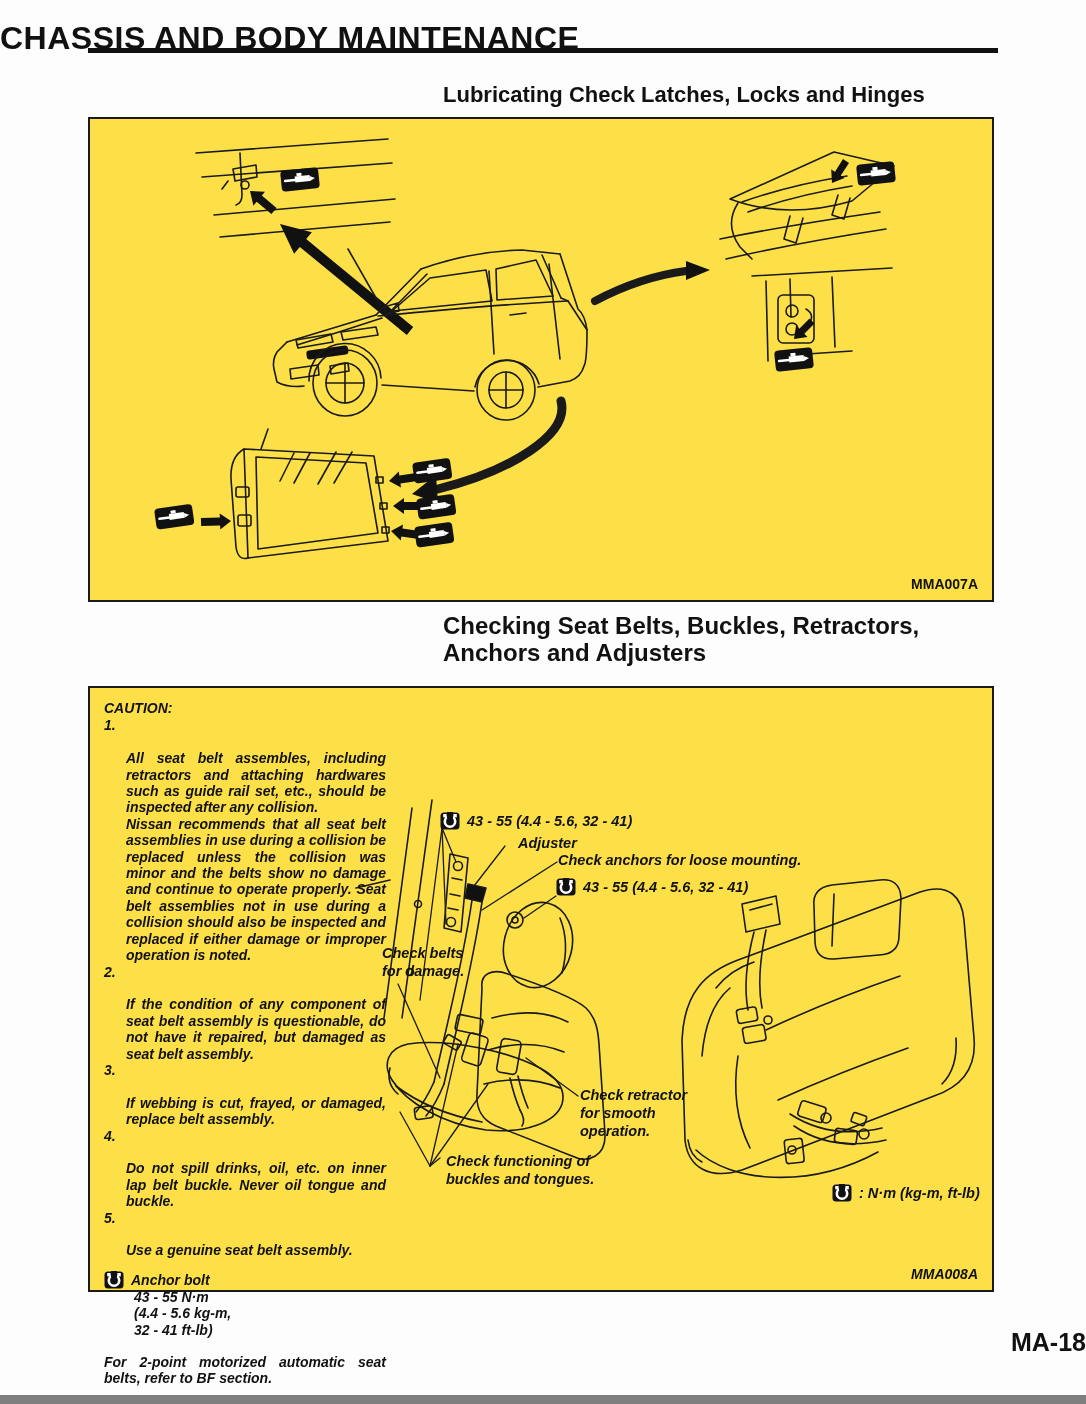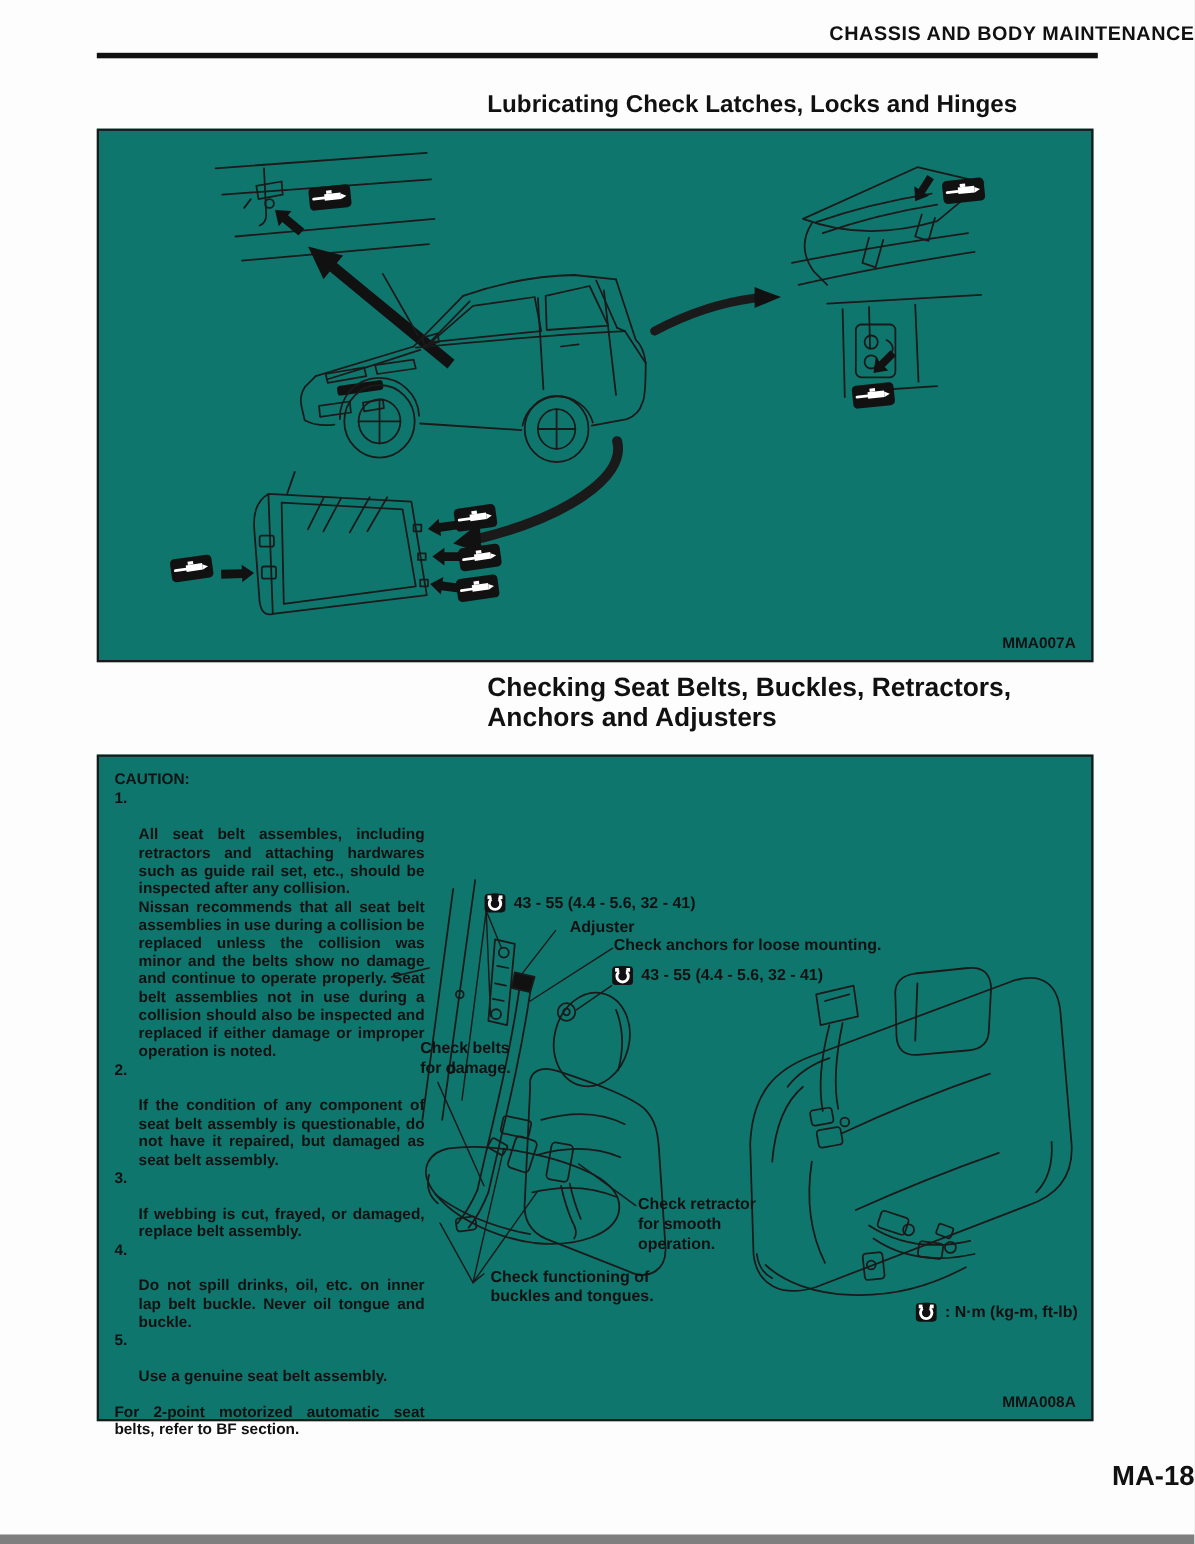--- a/index.html
+++ b/index.html
@@ -5,8 +5,8 @@
   html,body{margin:0;padding:0;background:#e8e8e8;}
   .page{position:relative;width:1086px;height:1404px;background:#fdfdfd;overflow:hidden;
         font-family:"Liberation Sans","DejaVu Sans",sans-serif;color:#111;font-weight:bold;}
-  .hdr-title{position:absolute;top:20px;left:0;width:100%;text-align:right;
-             font-size:18px;letter-spacing:.5px;}
+  .hdr-title{position:absolute;top:20px;left:0;width:100%;text-align:left;
+             font-size:32px;letter-spacing:.5px;}
   .hdr-rule{position:absolute;top:48px;left:88px;width:910px;height:5px;background:#111;}
   .s1-title{position:absolute;top:82px;left:443px;font-size:22px;}
   .s2-title{position:absolute;top:612px;left:443px;font-size:24px;line-height:27px;}

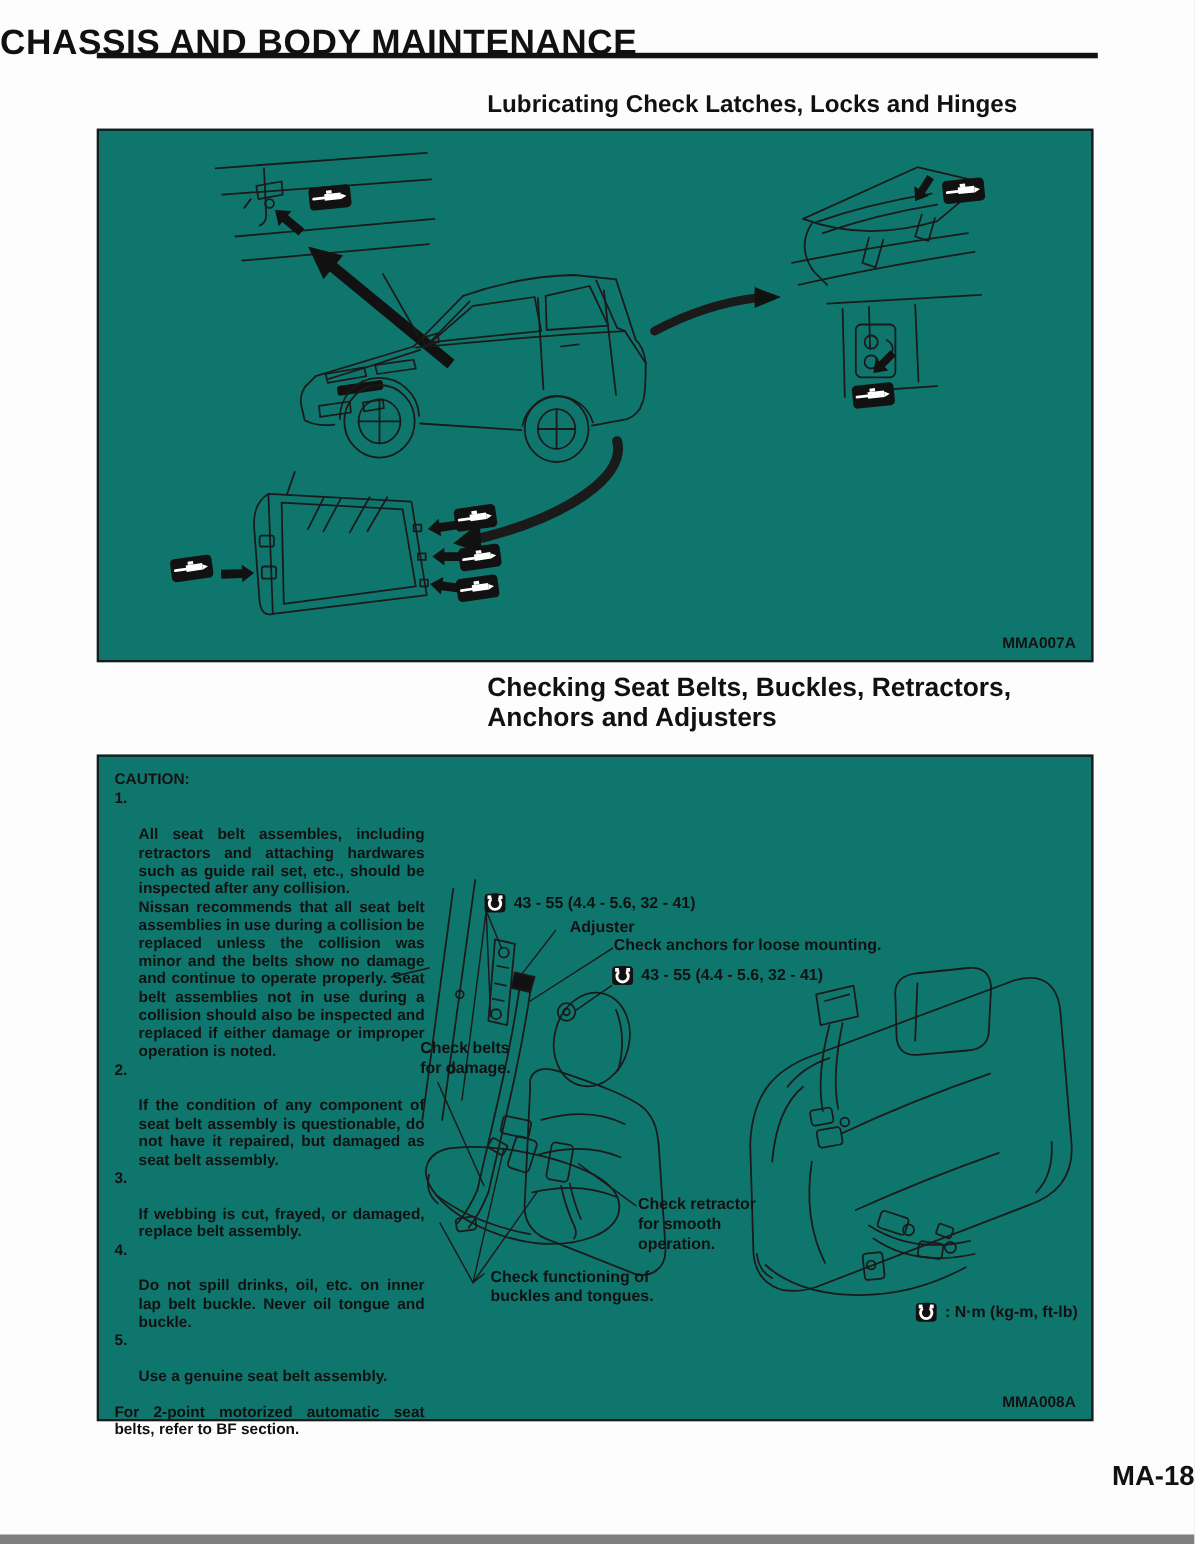--- a/index.html
+++ b/index.html
@@ -10,7 +10,7 @@
   .hdr-rule{position:absolute;top:48px;left:88px;width:910px;height:5px;background:#111;}
   .s1-title{position:absolute;top:82px;left:443px;font-size:22px;}
   .s2-title{position:absolute;top:612px;left:443px;font-size:24px;line-height:27px;}
-  .figbox{position:absolute;left:88px;width:902px;border:2px solid #1a1a1a;background:#0f766e;}
+  .figbox{position:absolute;left:88px;width:902px;border:2px solid #1a1a1a;background:#fde047;}
   #fig1{top:117px;height:481px;}
   #fig2{top:686px;height:602px;}
   .figbox svg.art{position:absolute;left:0;top:0;}

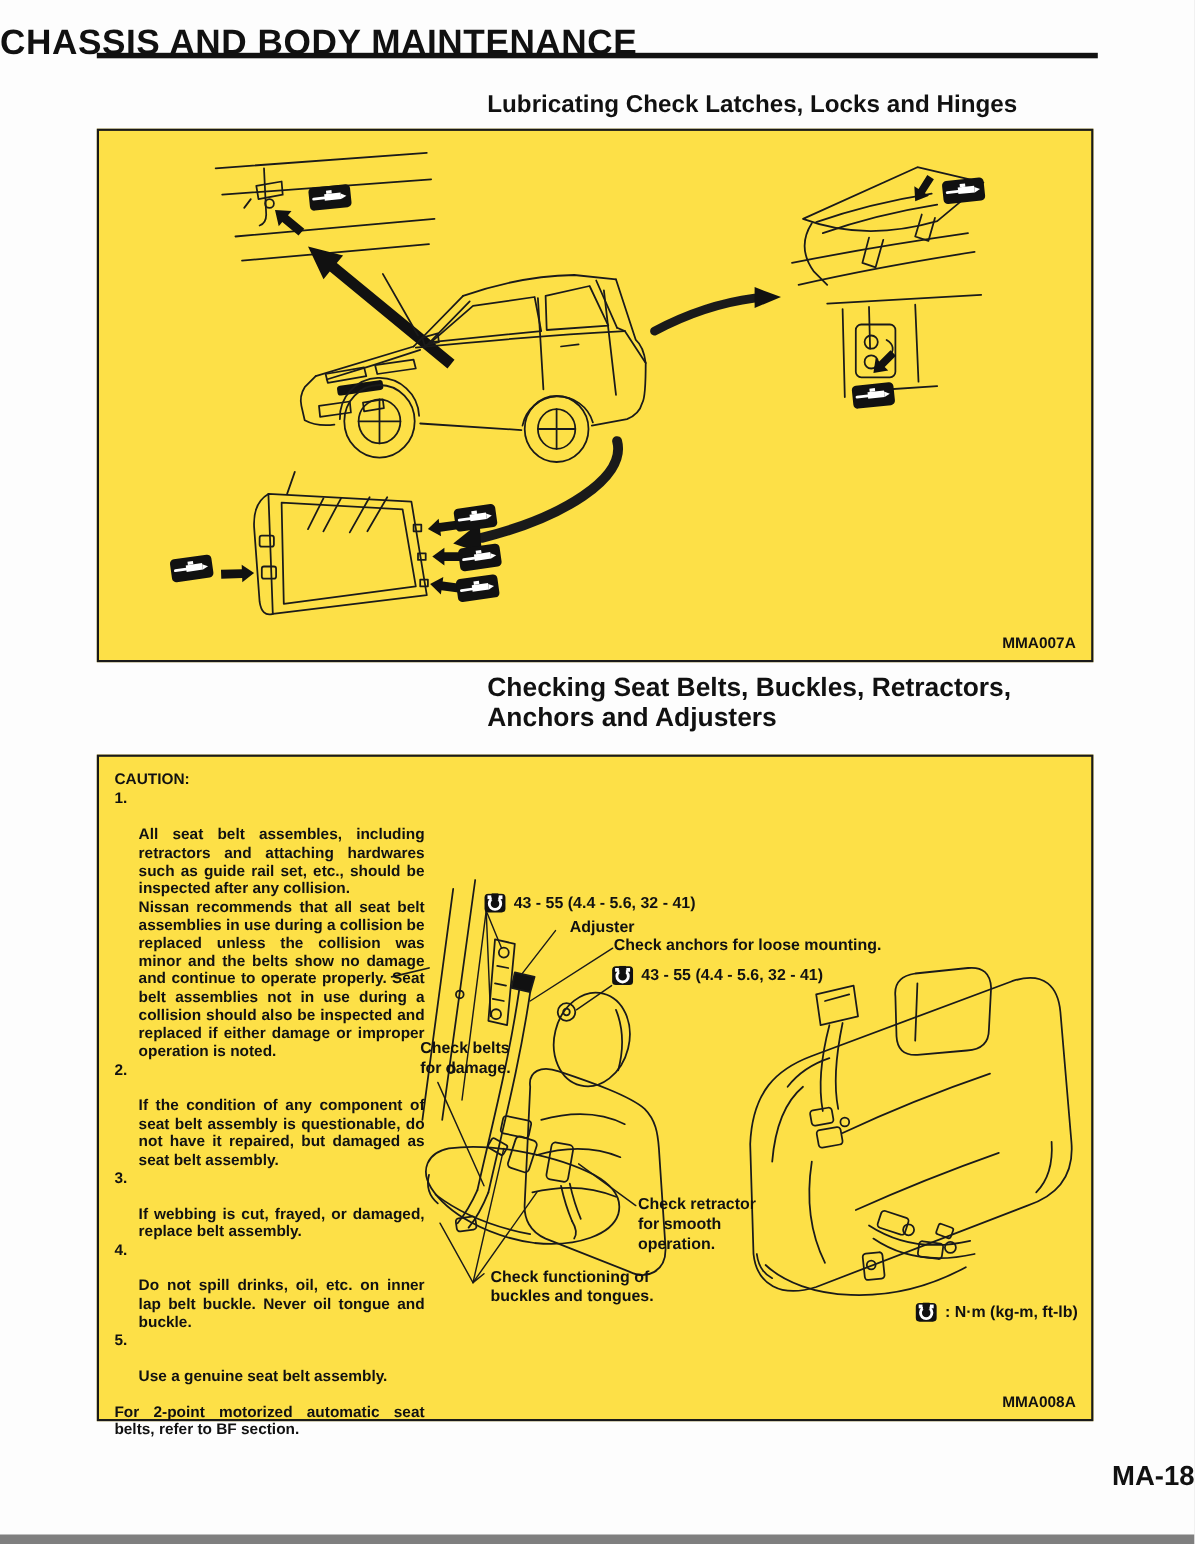--- a/index.html
+++ b/index.html
@@ -12,7 +12,7 @@
   .s2-title{position:absolute;top:612px;left:443px;font-size:24px;line-height:27px;}
   .figbox{position:absolute;left:88px;width:902px;border:2px solid #1a1a1a;background:#fde047;}
   #fig1{top:117px;height:481px;}
-  #fig2{top:686px;height:602px;}
+  #fig2{top:686px;height:602px;font-style:italic;}
   .figbox svg.art{position:absolute;left:0;top:0;}
   .fig-id{position:absolute;right:14px;bottom:8px;font-size:14px;font-weight:bold;}
   

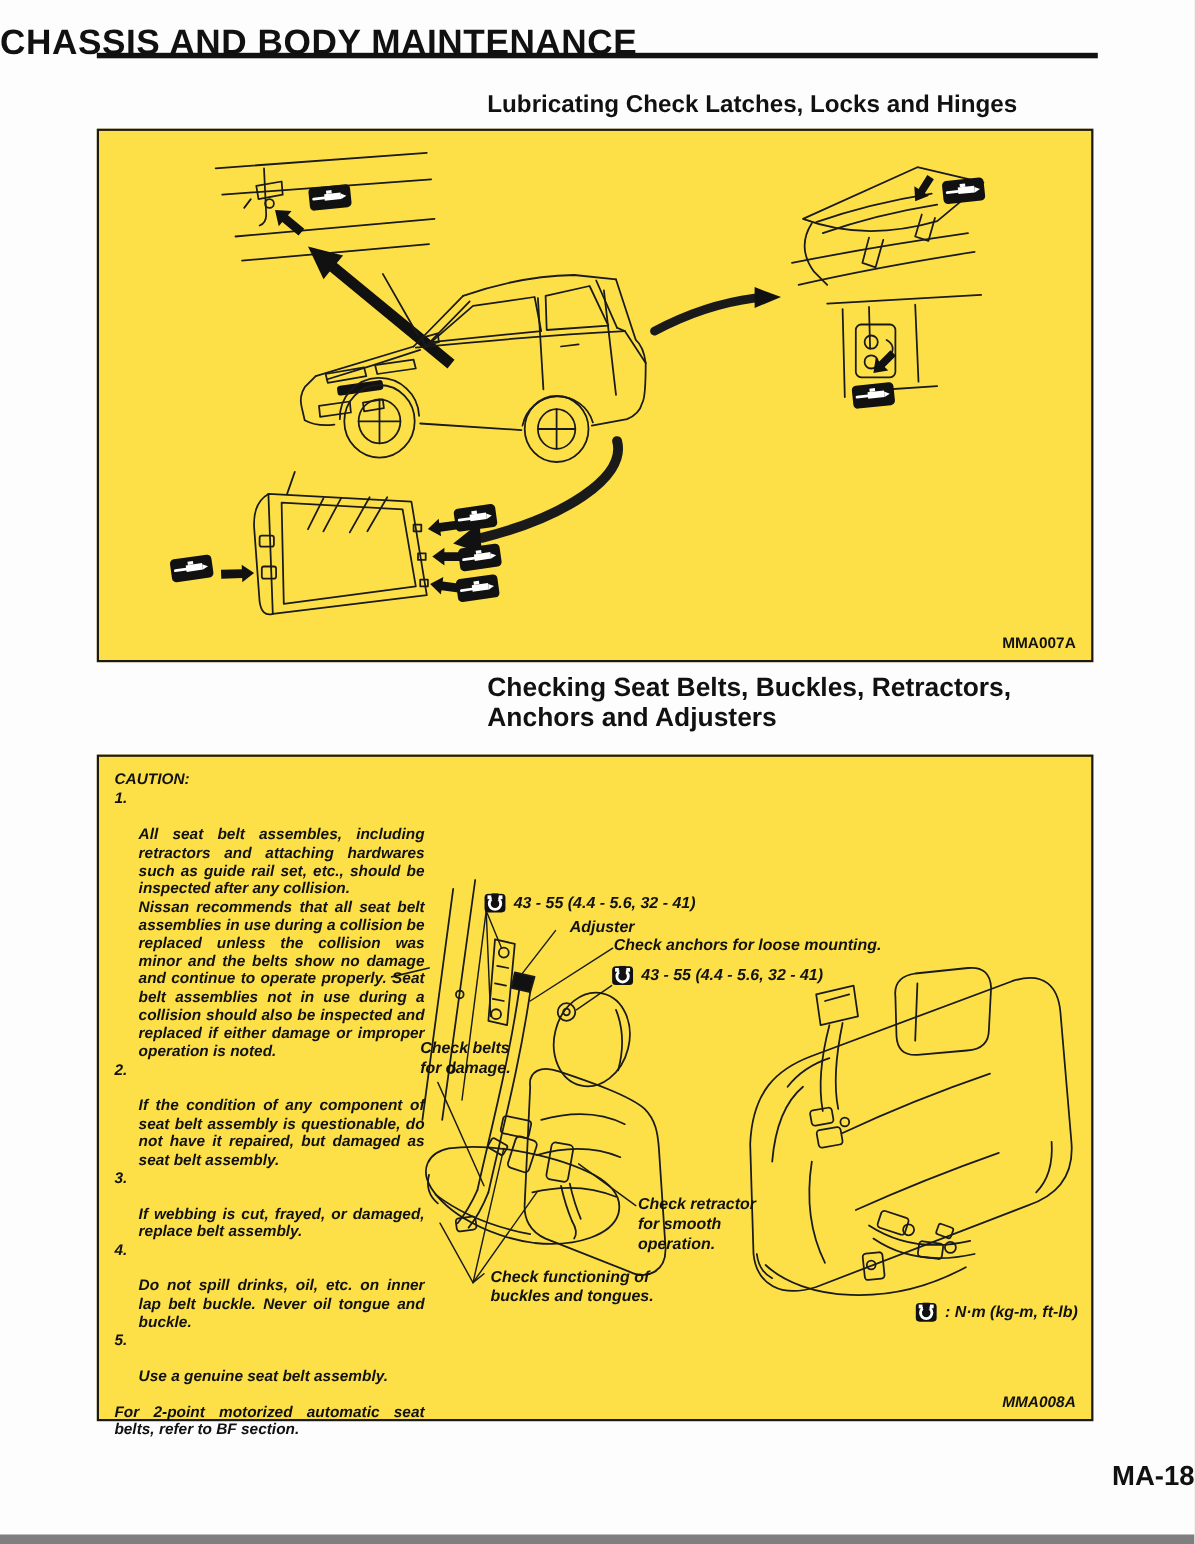--- a/index.html
+++ b/index.html
@@ -288,6 +288,23 @@
         <span>Use a genuine seat belt assembly.</span>
       </div>
 
+      <div class="tq-block">
+        <div class="tq-row">
+          <svg class="tq" width="20" height="18" viewBox="0 0 20 18">
+            <rect x="0.5" y="0.5" width="19" height="17" rx="3.5" fill="#111"></rect>
+            <circle cx="10" cy="9.5" r="5.2" fill="none" stroke="#fff" stroke-width="2.6"></circle>
+            <rect x="7" y="0" width="6" height="6.5" fill="#111"></rect>
+            <rect x="3.2" y="2" width="3.4" height="3.4" fill="#fff"></rect>
+            <rect x="13.4" y="2" width="3.4" height="3.4" fill="#fff"></rect>
+          </svg>
+          <span>Anchor bolt</span>
+        </div>
+        <div class="tq-lines">
+          <div>43 - 55 N·m</div>
+          <div>(4.4 - 5.6 kg-m,</div>
+          <div>32 - 41 ft-lb)</div>
+        </div>
+      </div>
 
       <div class="note">For 2-point motorized automatic seat belts, refer to BF section.</div>
     </div>

